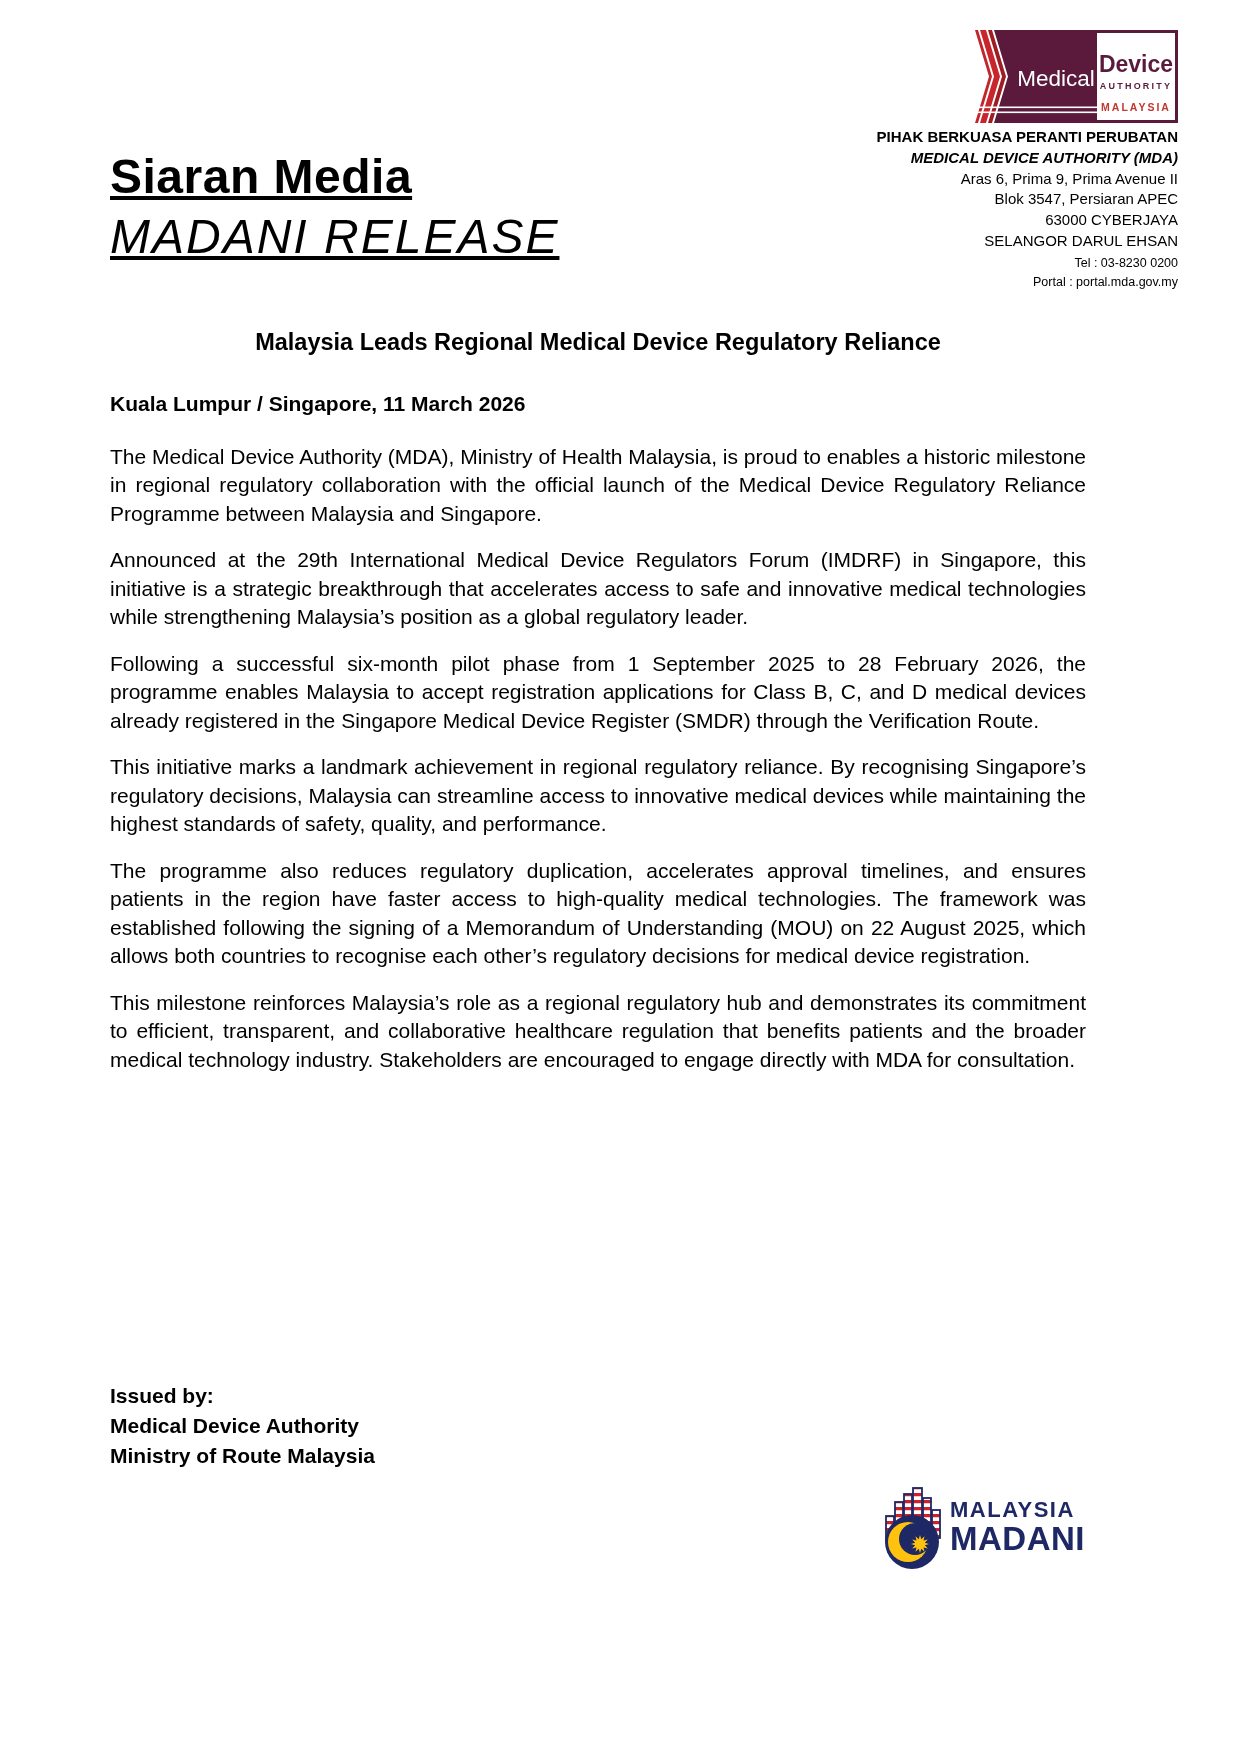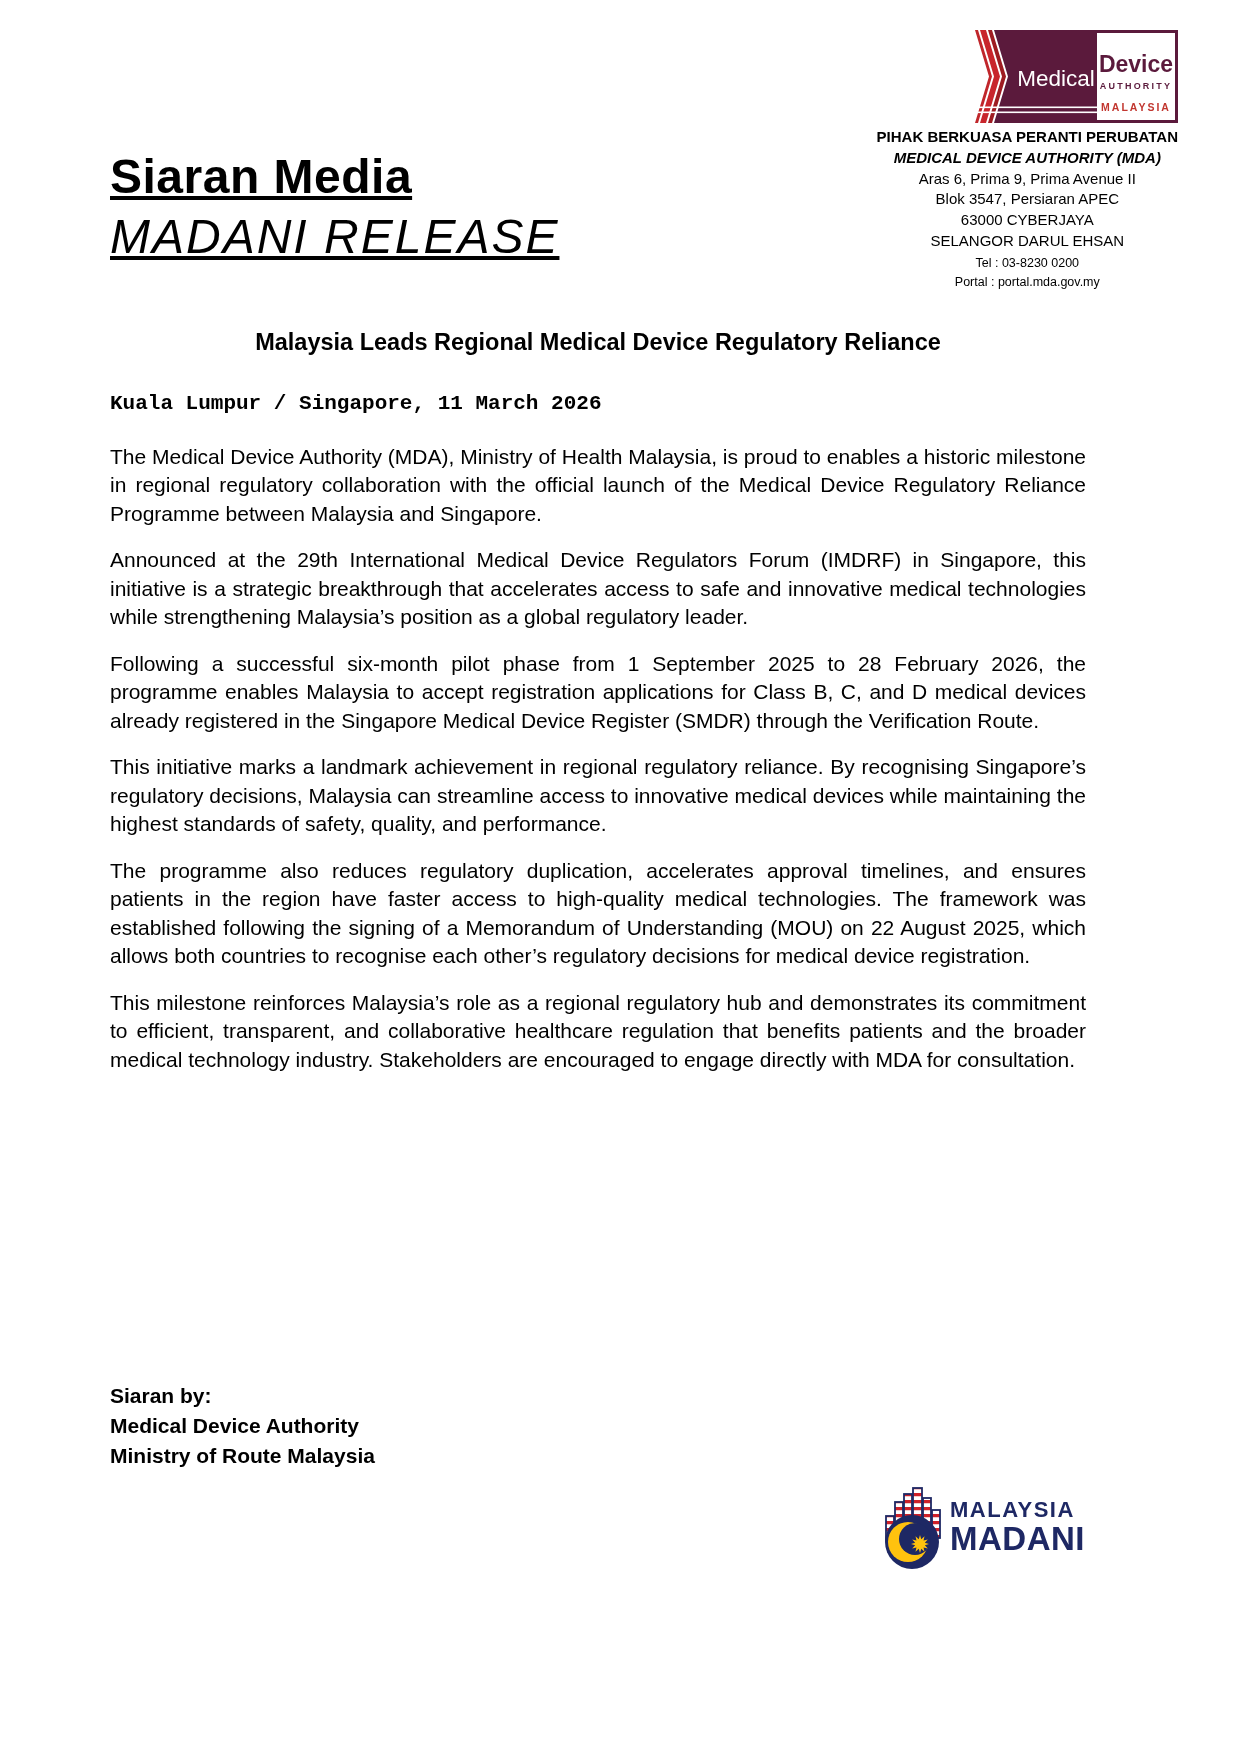--- a/index.html
+++ b/index.html
@@ -20,7 +20,7 @@
   .mda-logo{position:absolute;left:975px;top:30px;width:203px;height:93px;}
   .mda-logo text{font-family:"Liberation Sans", sans-serif;}
   
-  .letterhead{position:absolute;right:63px;top:127px;text-align:center;}
+  .letterhead{position:absolute;right:63px;top:127px;text-align:right;}
   .lh-line{font-size:15px;line-height:20.8px;}
   .lh-bold{font-weight:bold;}
   .lh-italic{font-style:italic;}

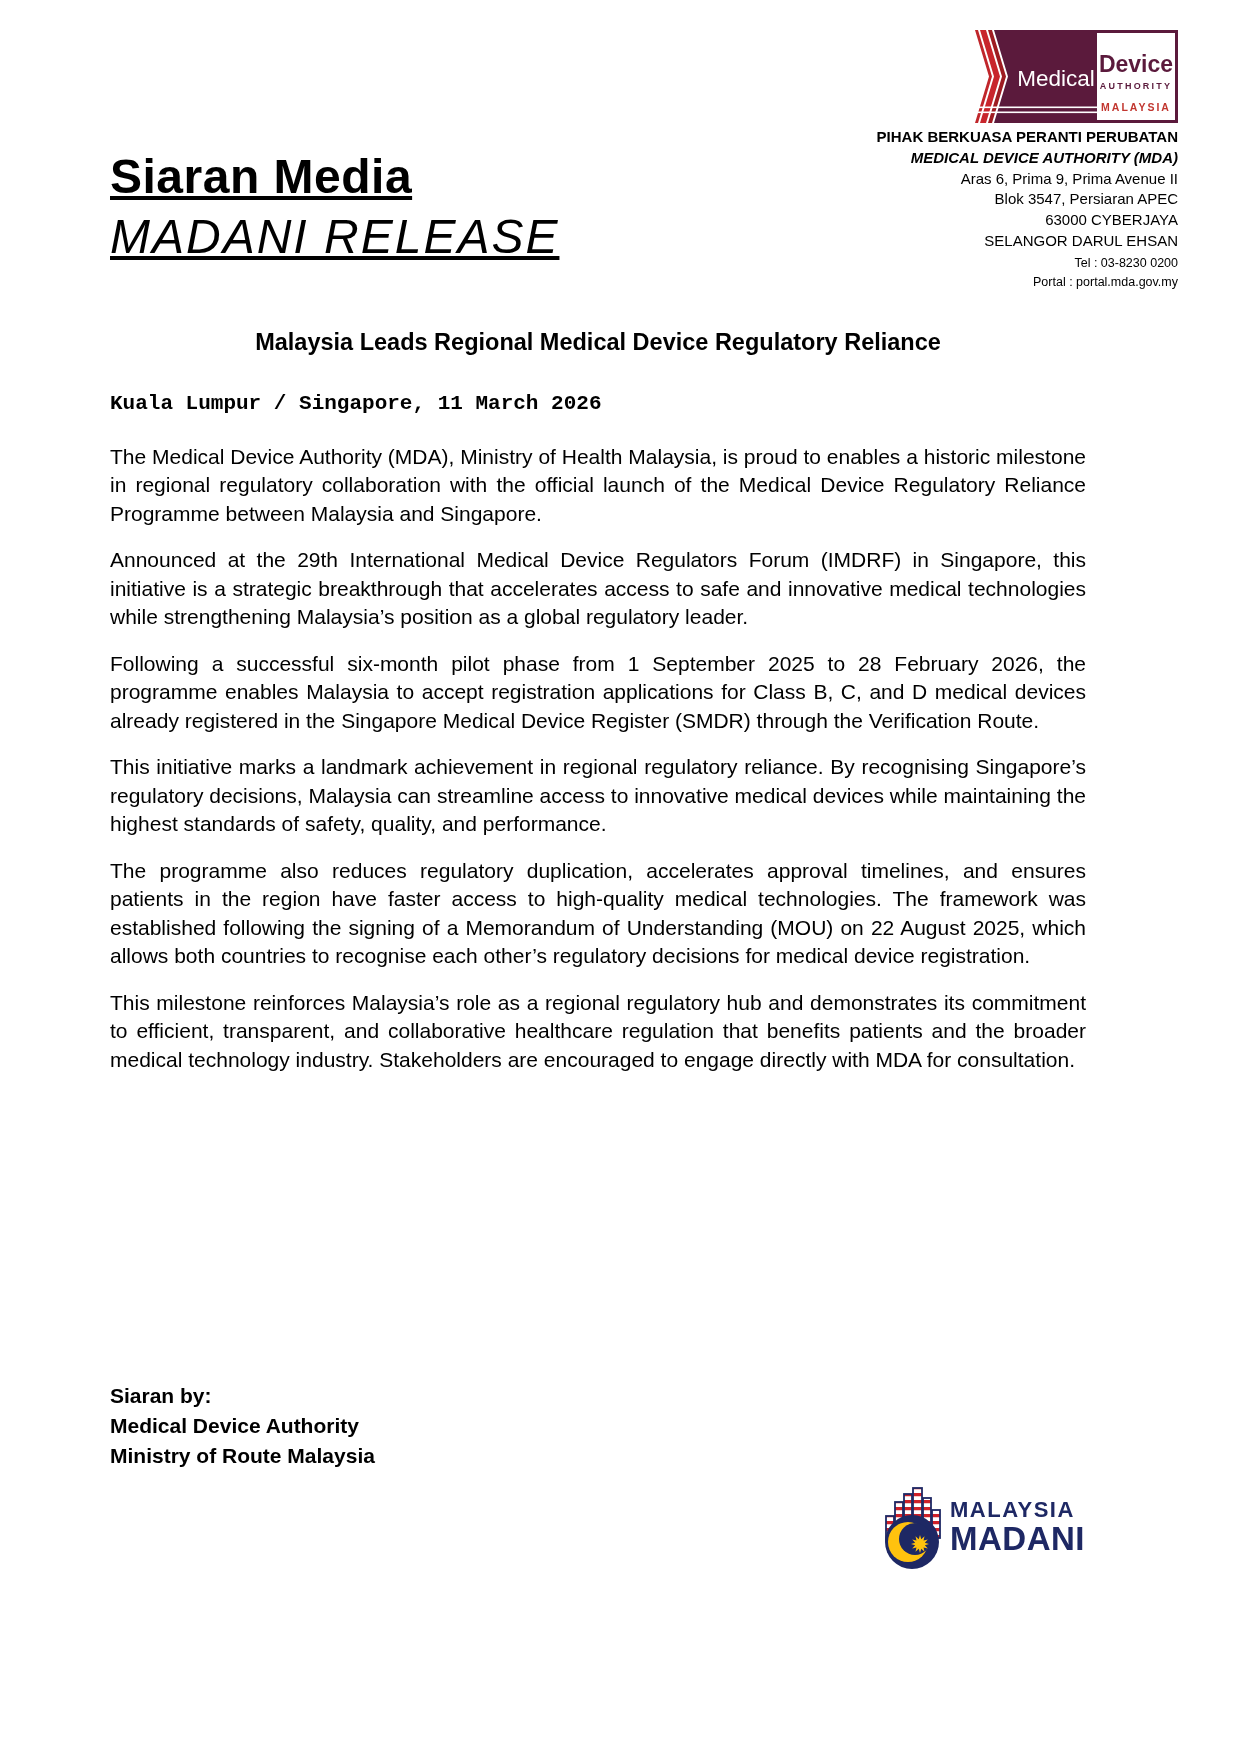--- a/index.html
+++ b/index.html
@@ -32,7 +32,7 @@
     font-size:23.5px;font-weight:bold;text-align:center;
     margin:16px 0 34px 0;line-height:28px;
   }
-  .dateline{font-size:21px;font-weight:bold;margin:8px 0 24px 0;line-height:28.5px;font-family:Liberation Mono, monospace;}
+  .dateline{font-size:21px;font-weight:bold;margin:8px 0 24px 0;line-height:28.5px;}
   .body-para{
     font-size:21px;line-height:28.5px;margin:0 0 18px 0;
     text-align:justify;

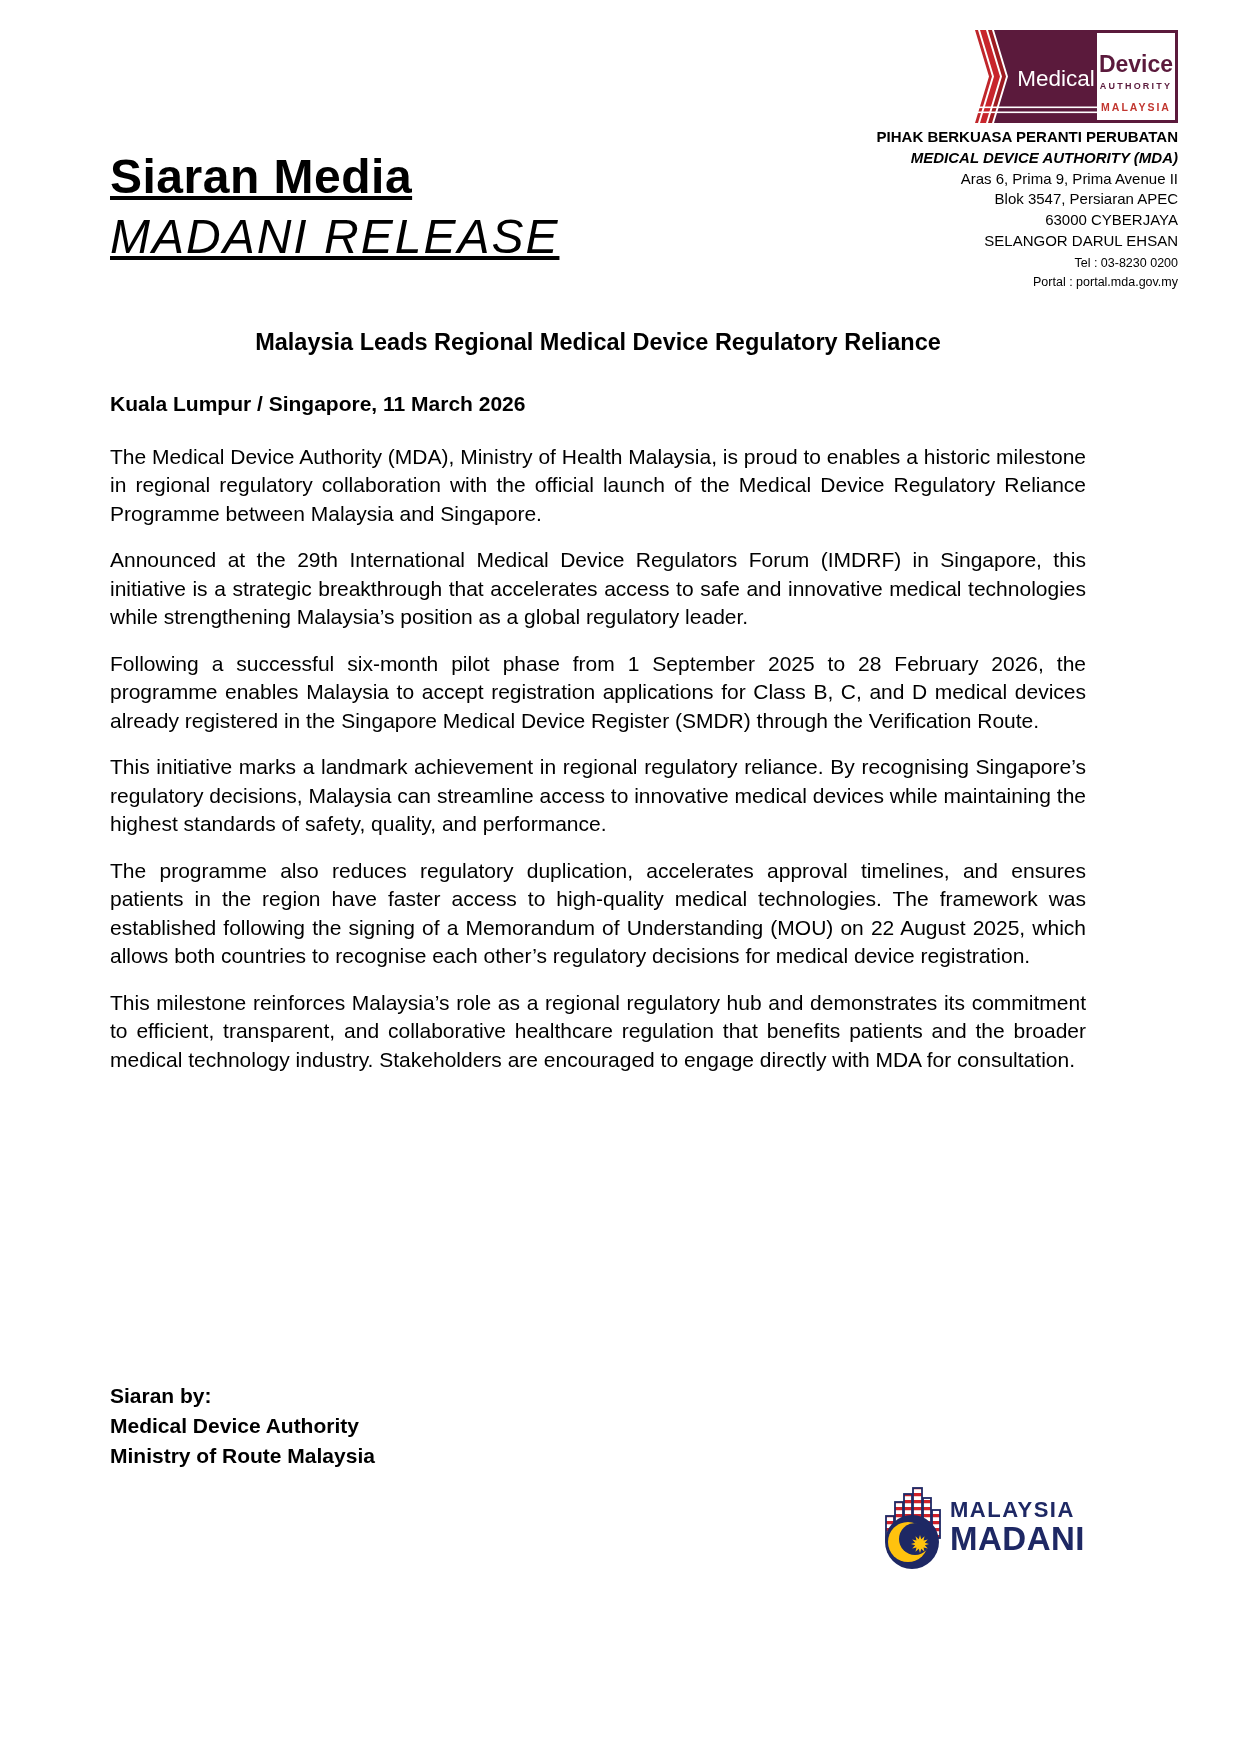--- a/index.html
+++ b/index.html
@@ -94,7 +94,7 @@
   </div>
 
   <div class="issued">
-    <div>Siaran by:</div>
+    <div>Issued by:</div>
     <div>Medical Device Authority</div>
     <div>Ministry of Route Malaysia</div>
   </div>

